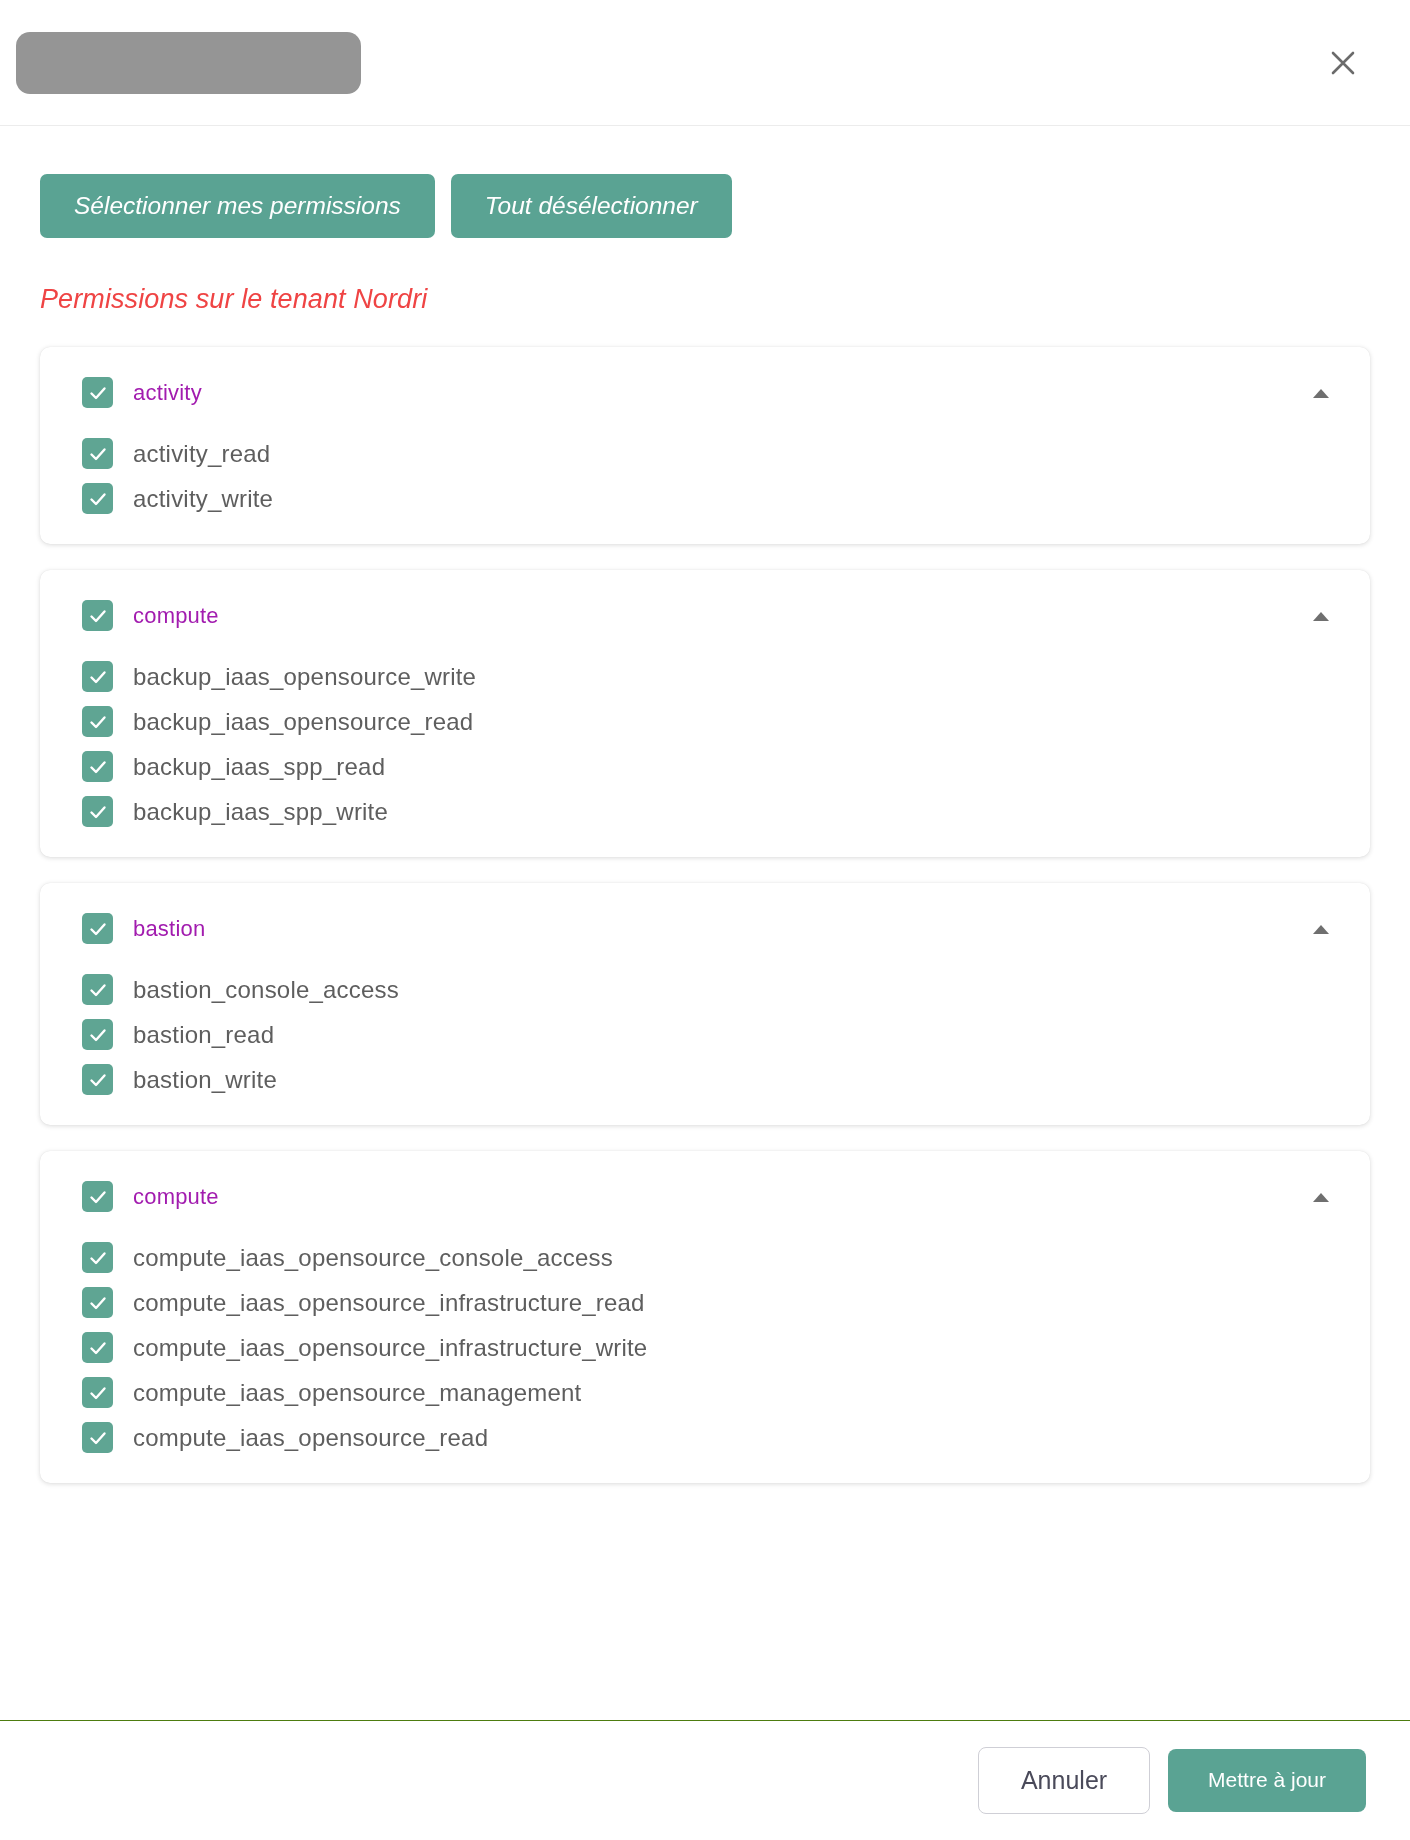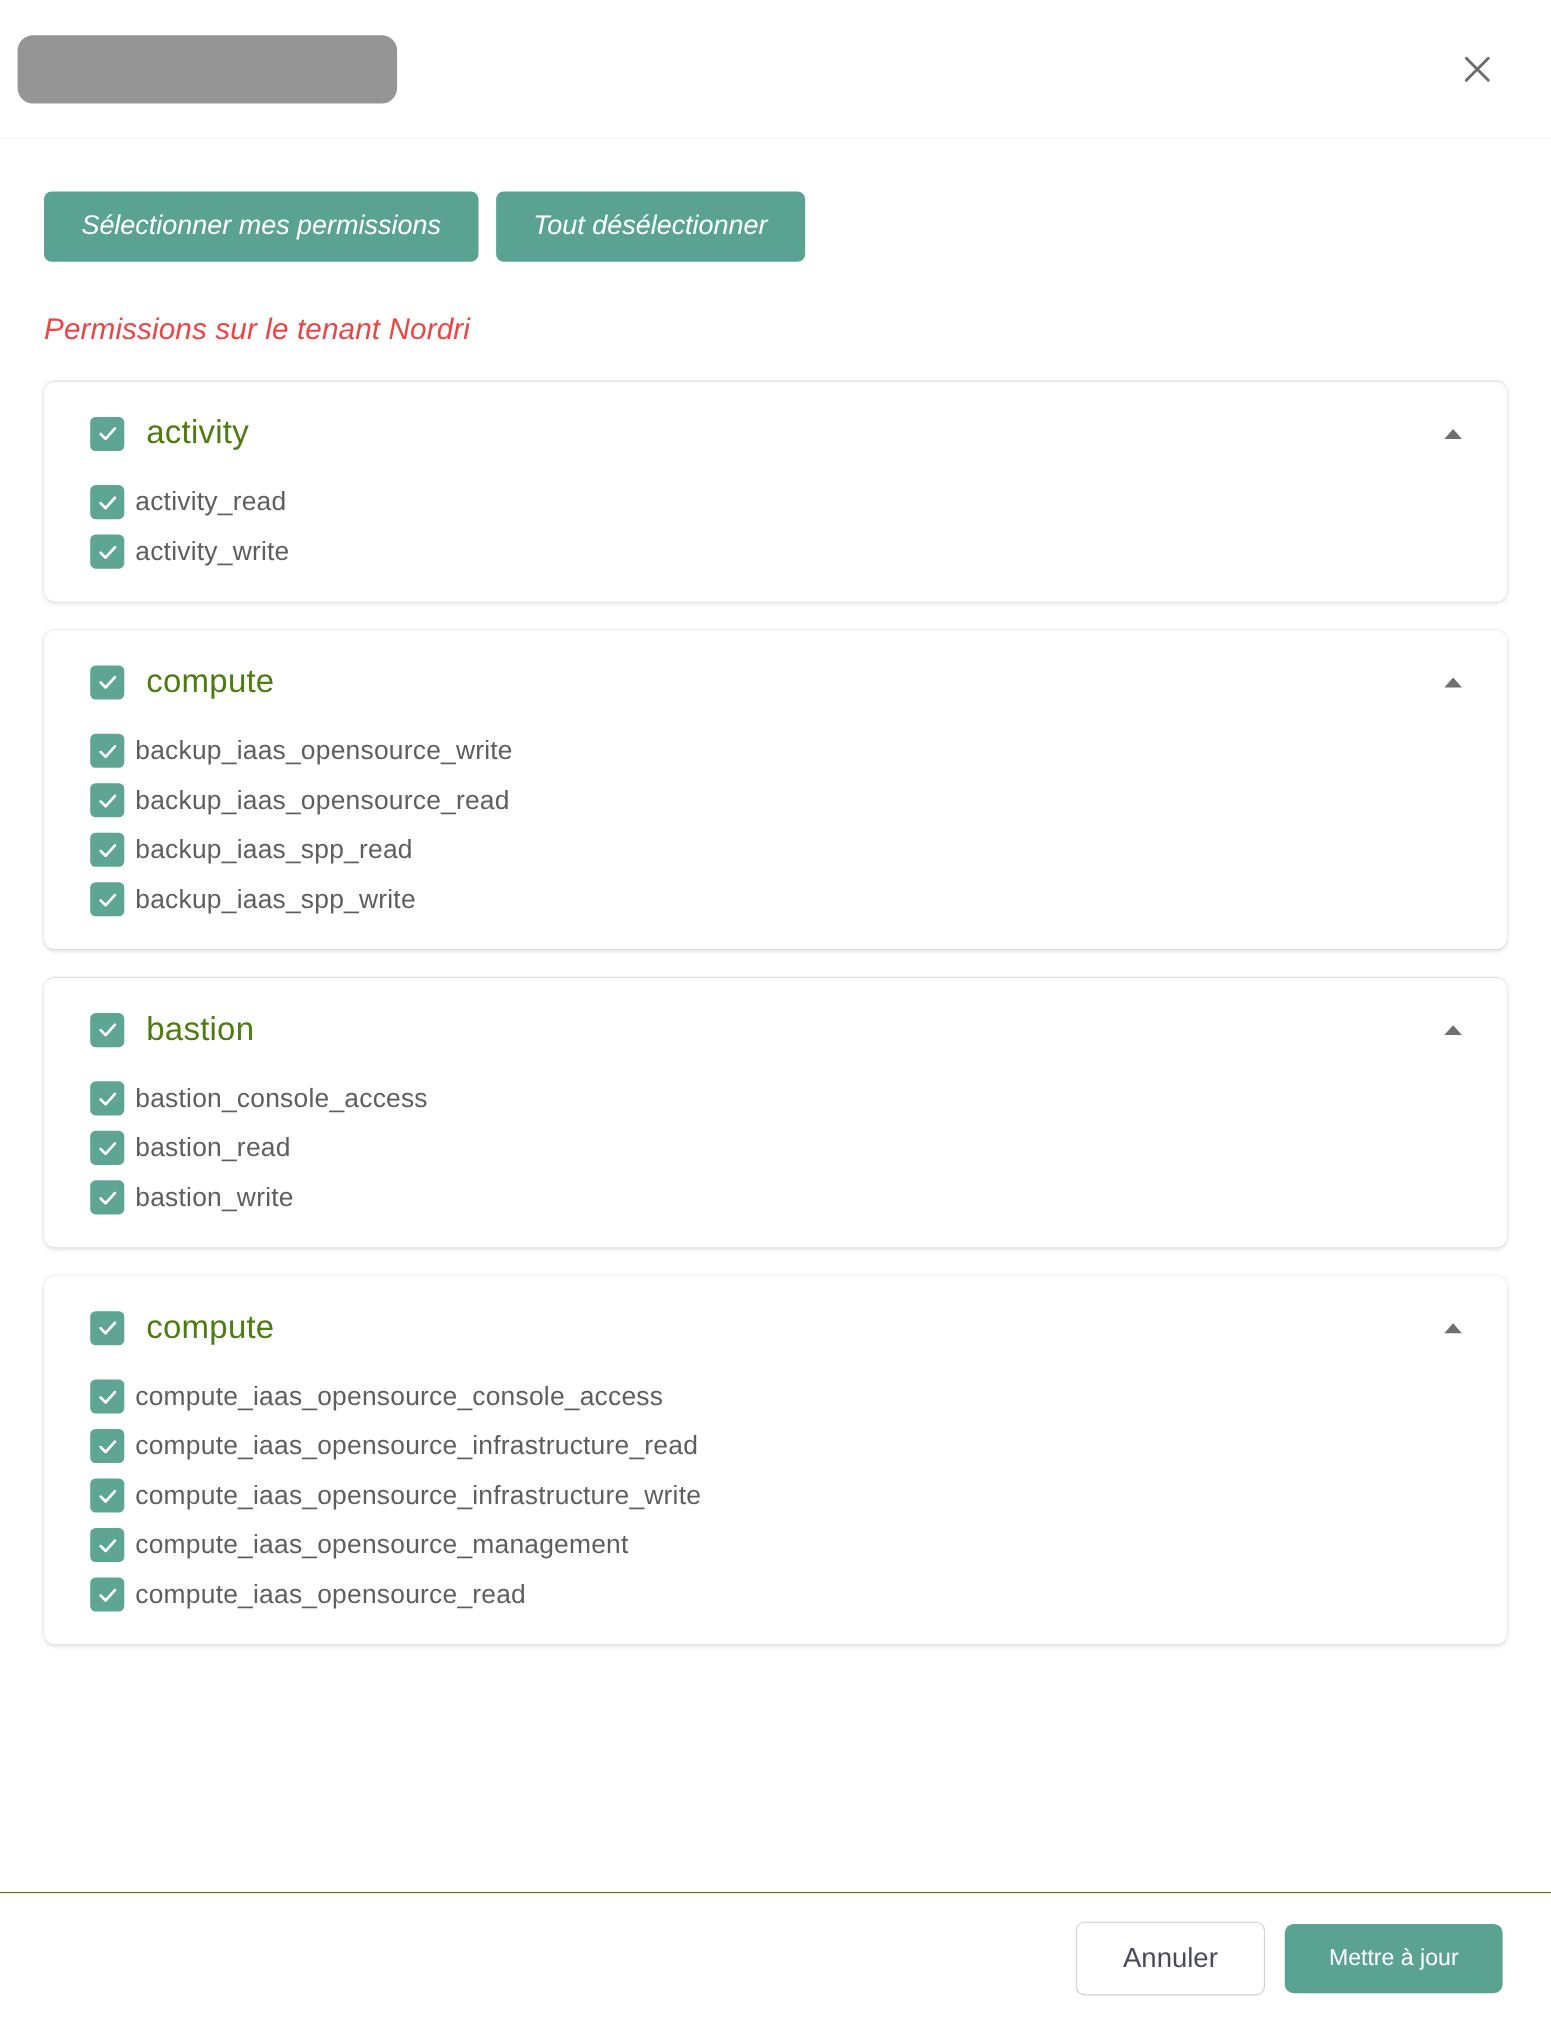--- a/index.html
+++ b/index.html
@@ -110,8 +110,8 @@
     gap: 20px;
   }
   .group-label {
-    font-size: 30px;
-    color: #4d7c0f;
+    font-size: 22px;
+    color: #a21caf;
     letter-spacing: 0.2px;
   }
   .chevron {

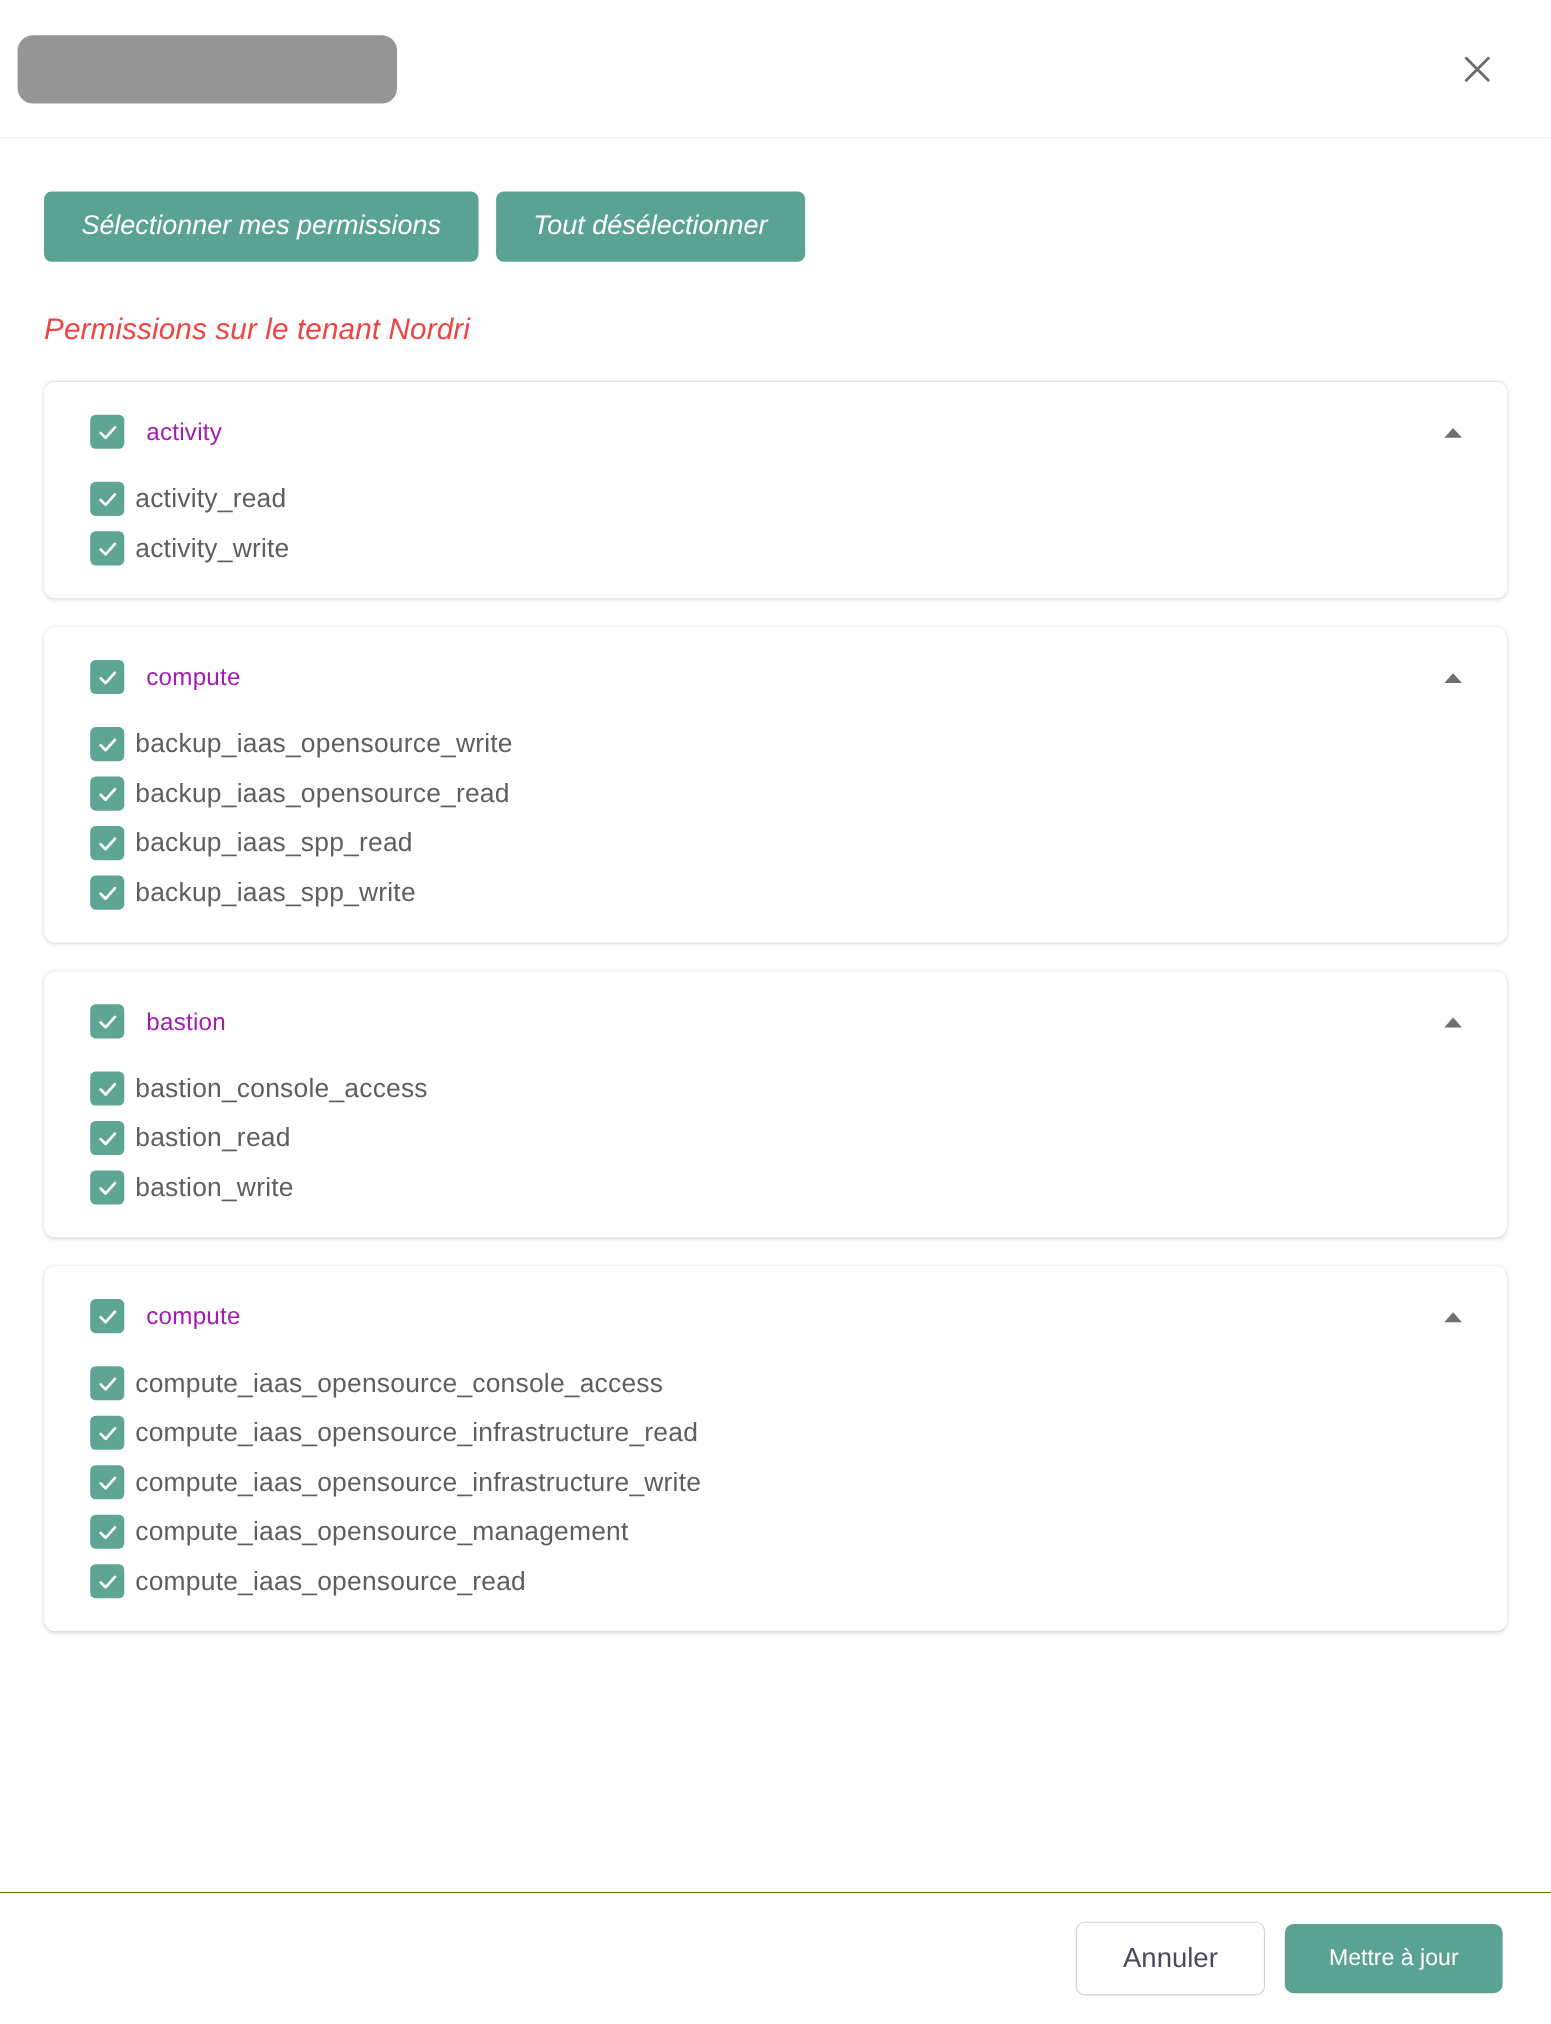--- a/index.html
+++ b/index.html
@@ -132,7 +132,7 @@
   .perm-row {
     display: flex;
     align-items: center;
-    gap: 10px;
+    gap: 20px;
     cursor: pointer;
   }
   .perm-label {

